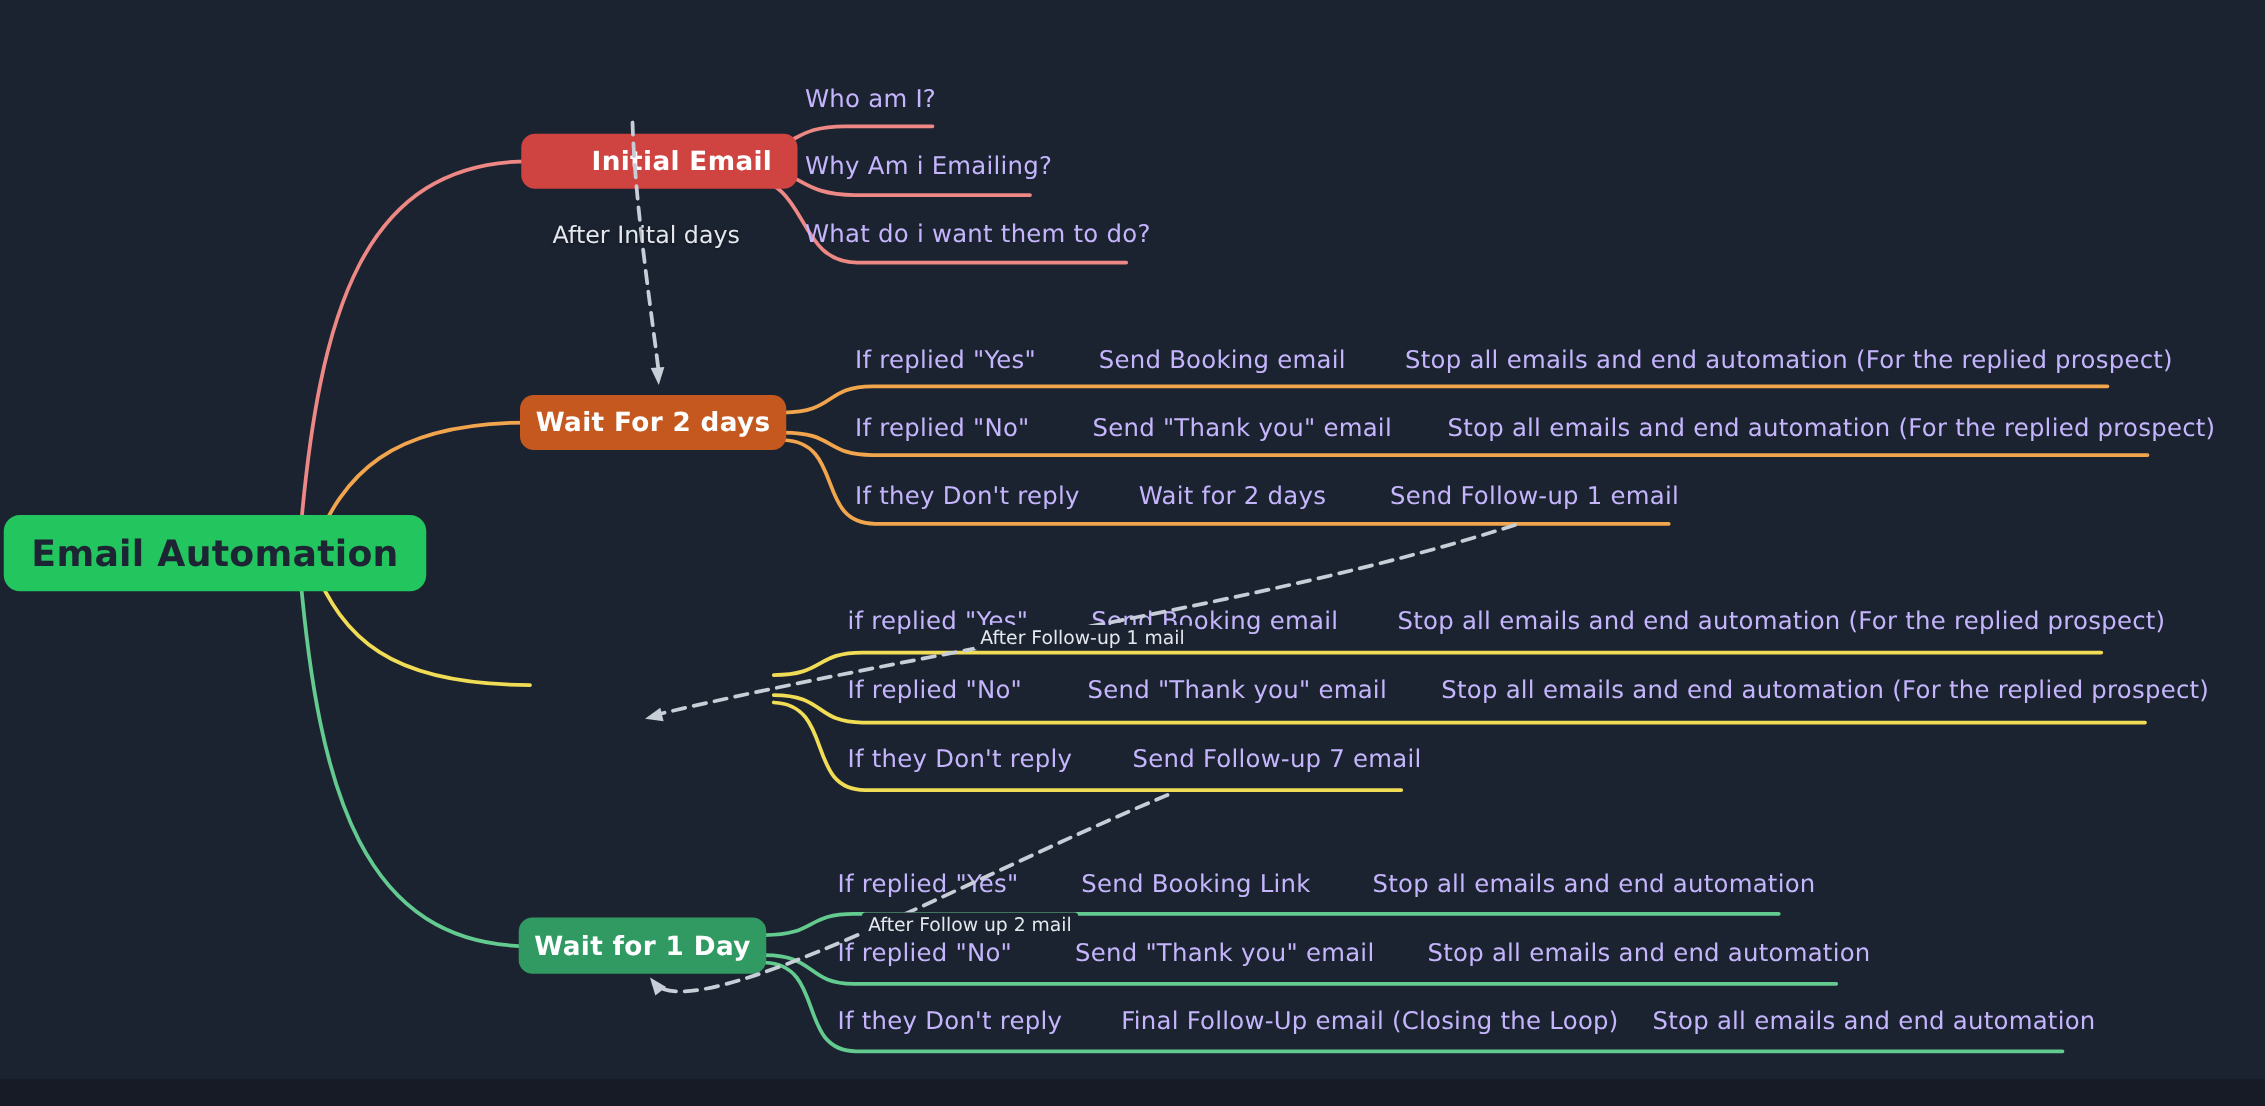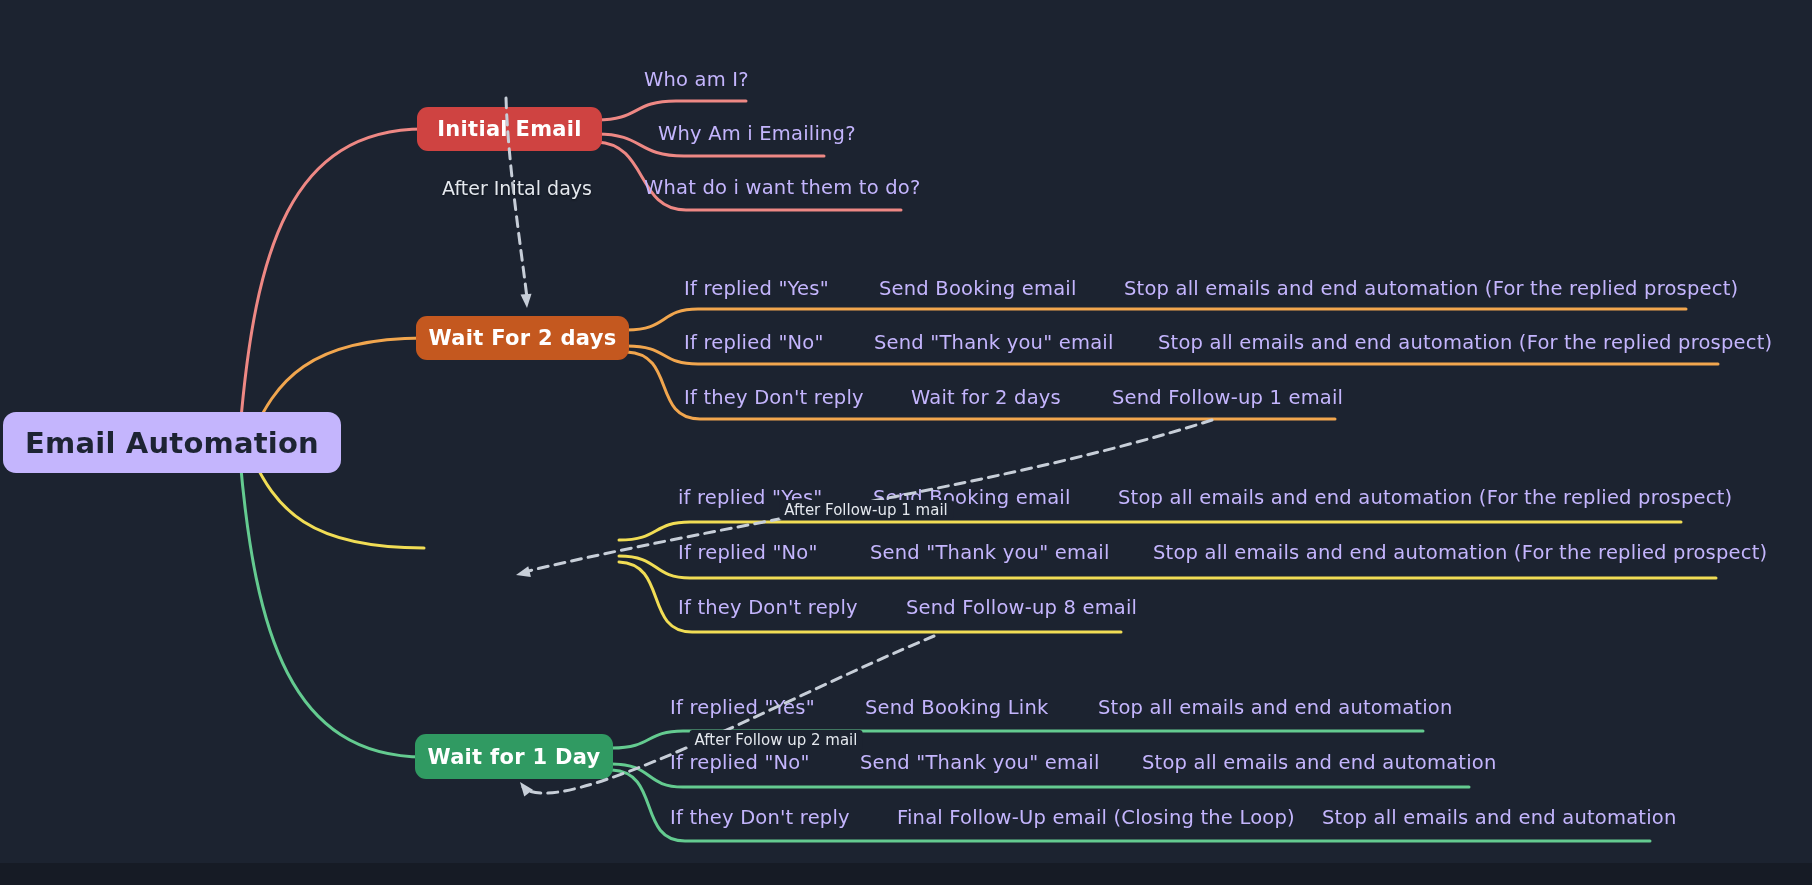--- a/index.html
+++ b/index.html
@@ -75,7 +75,7 @@
     <span>Email Automation</span>
   </div>
 
-  <div class="node z2" style="left: 417px; top: 107px; width: 185px; height: 44px; background: rgb(207, 67, 65);">
+  <div class="node z2" style="left: 417px; top: 107px; width: 185px; height: 44px; background: rgb(207, 67, 65); padding-left: 36px;">
     <span>Initial Email</span>
   </div>
   <div class="node z2" style="left: 416px; top: 316px; width: 213px; height: 44px; background: rgb(196, 88, 31);">

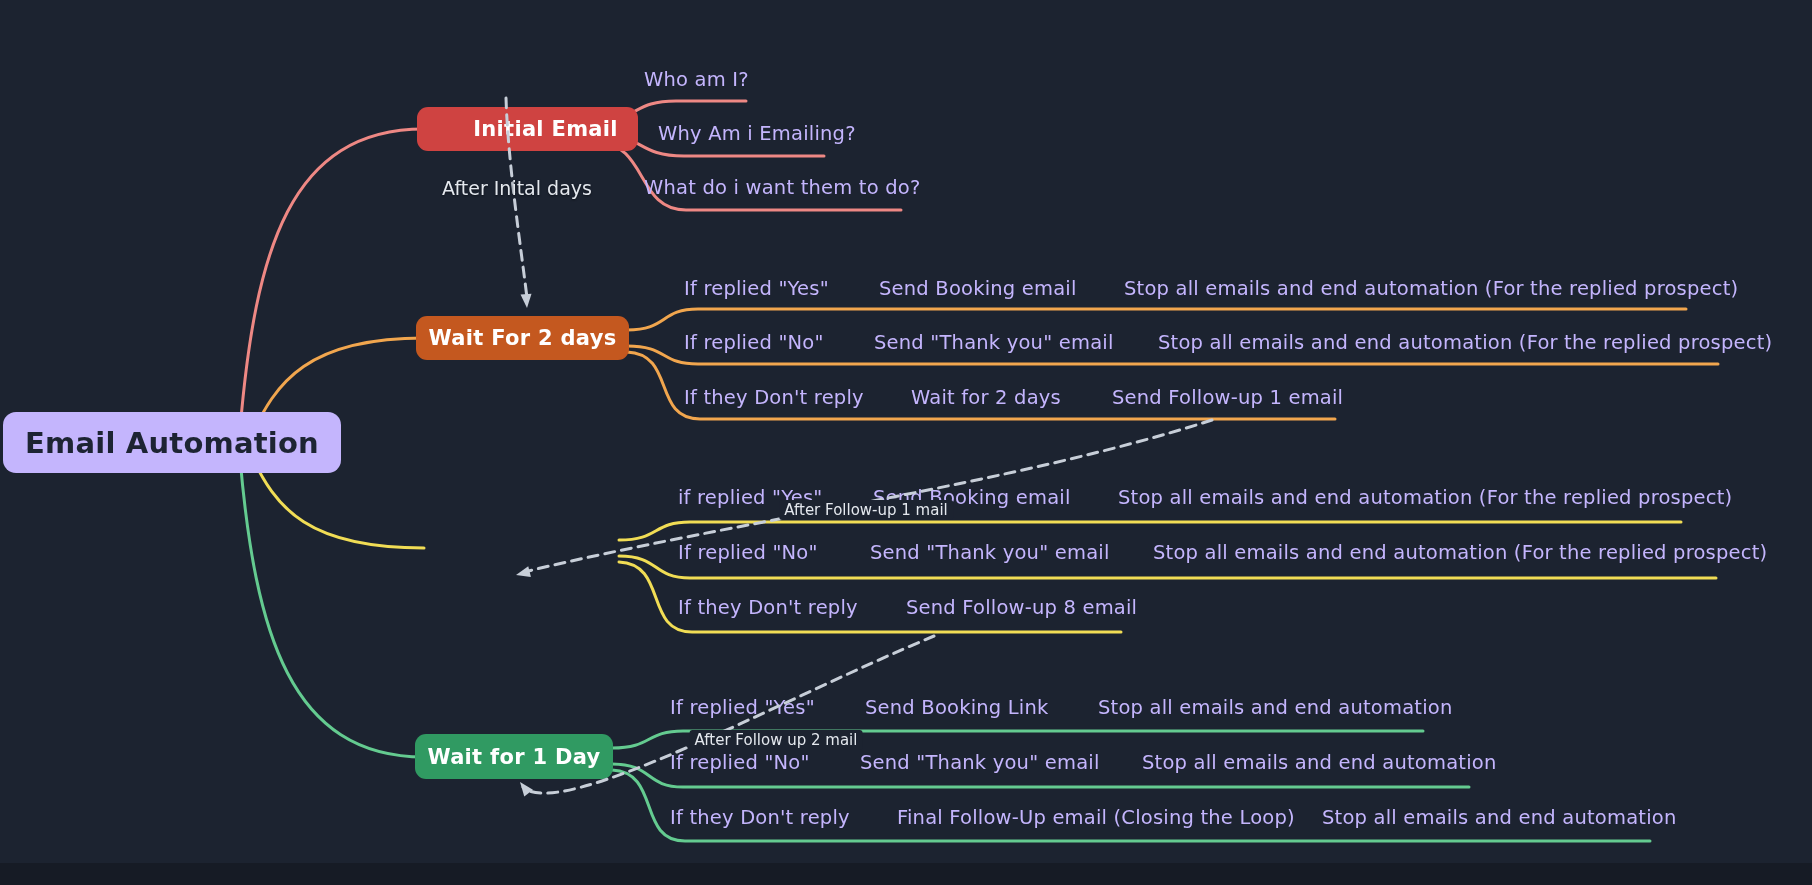--- a/index.html
+++ b/index.html
@@ -86,7 +86,7 @@
   </div>
 
   <div class="topic z2" style="left:644px;top:79px">Who am I?</div>
-  <div class="topic z2" style="left:658px;top:133px">Why Am i Emailing?</div>
+  <div class="topic z2" style="left:644px;top:133px">Why Am i Emailing?</div>
   <div class="topic z2" style="left:644px;top:187px">What do i want them to do?</div>
 
   <div class="topic z2" style="left:684px;top:288px">If replied "Yes"</div>

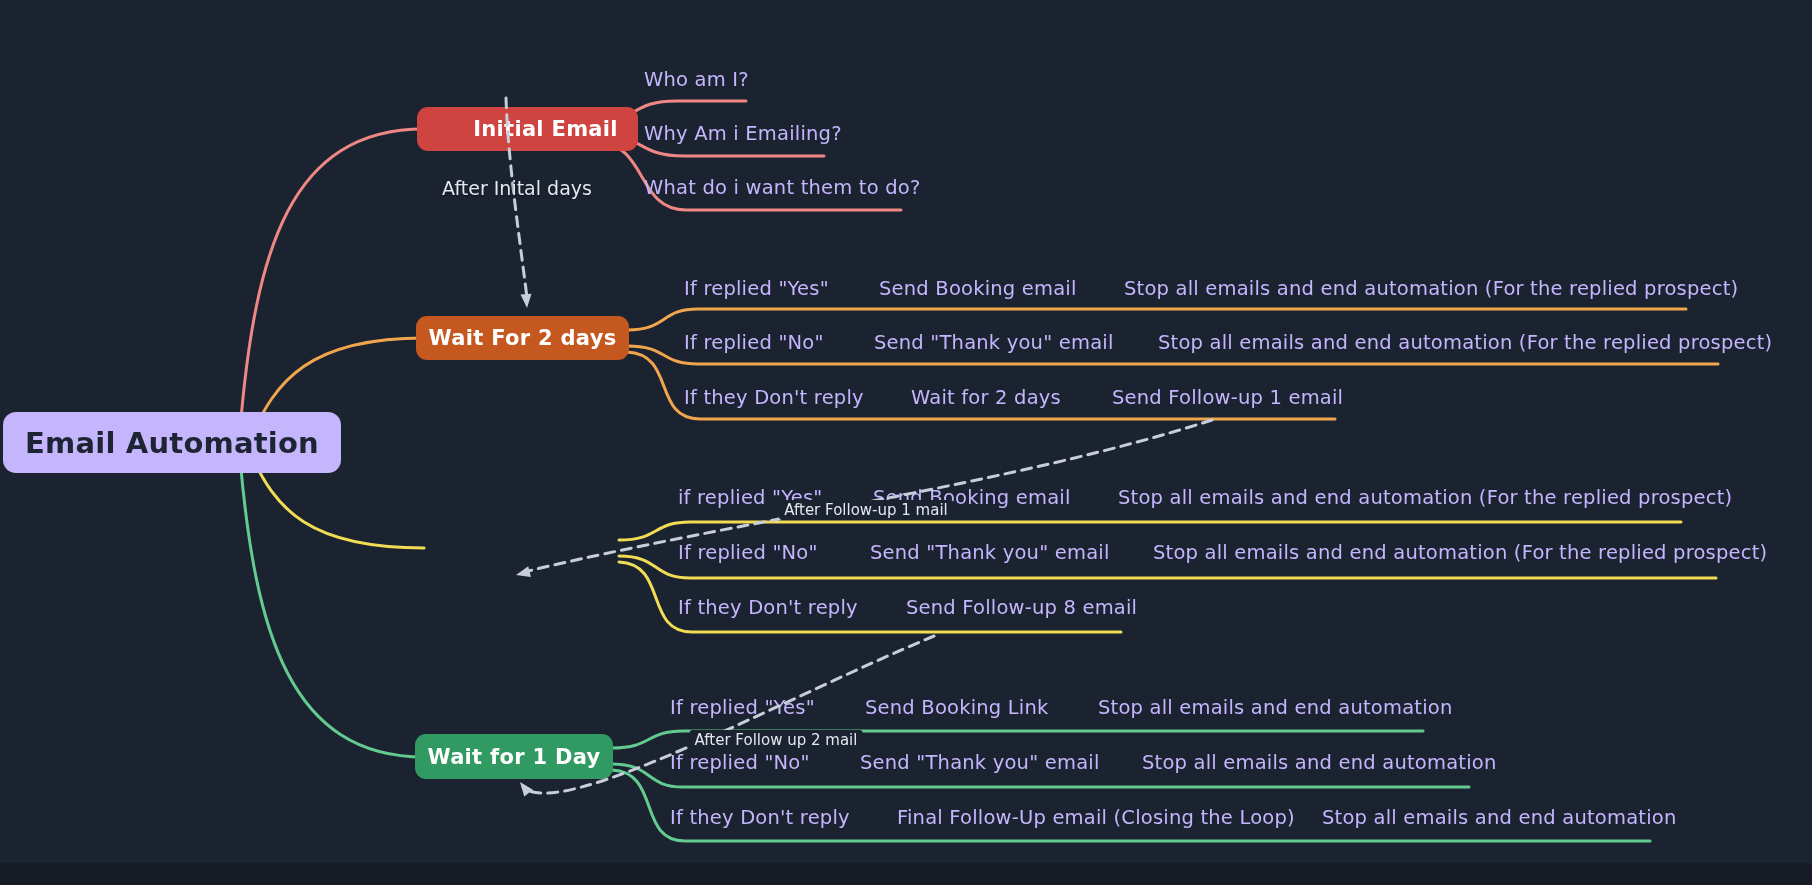--- a/index.html
+++ b/index.html
@@ -71,7 +71,7 @@
     </g>
   </svg>
 
-  <div class="node root z2" style="left: 3px; top: 412px; width: 338px; height: 61px; background: #c4b5fd;">
+  <div class="node root z2" style="left: 3px; top: 412px; width: 338px; height: 61px; background: #22c55e;">
     <span>Email Automation</span>
   </div>
 

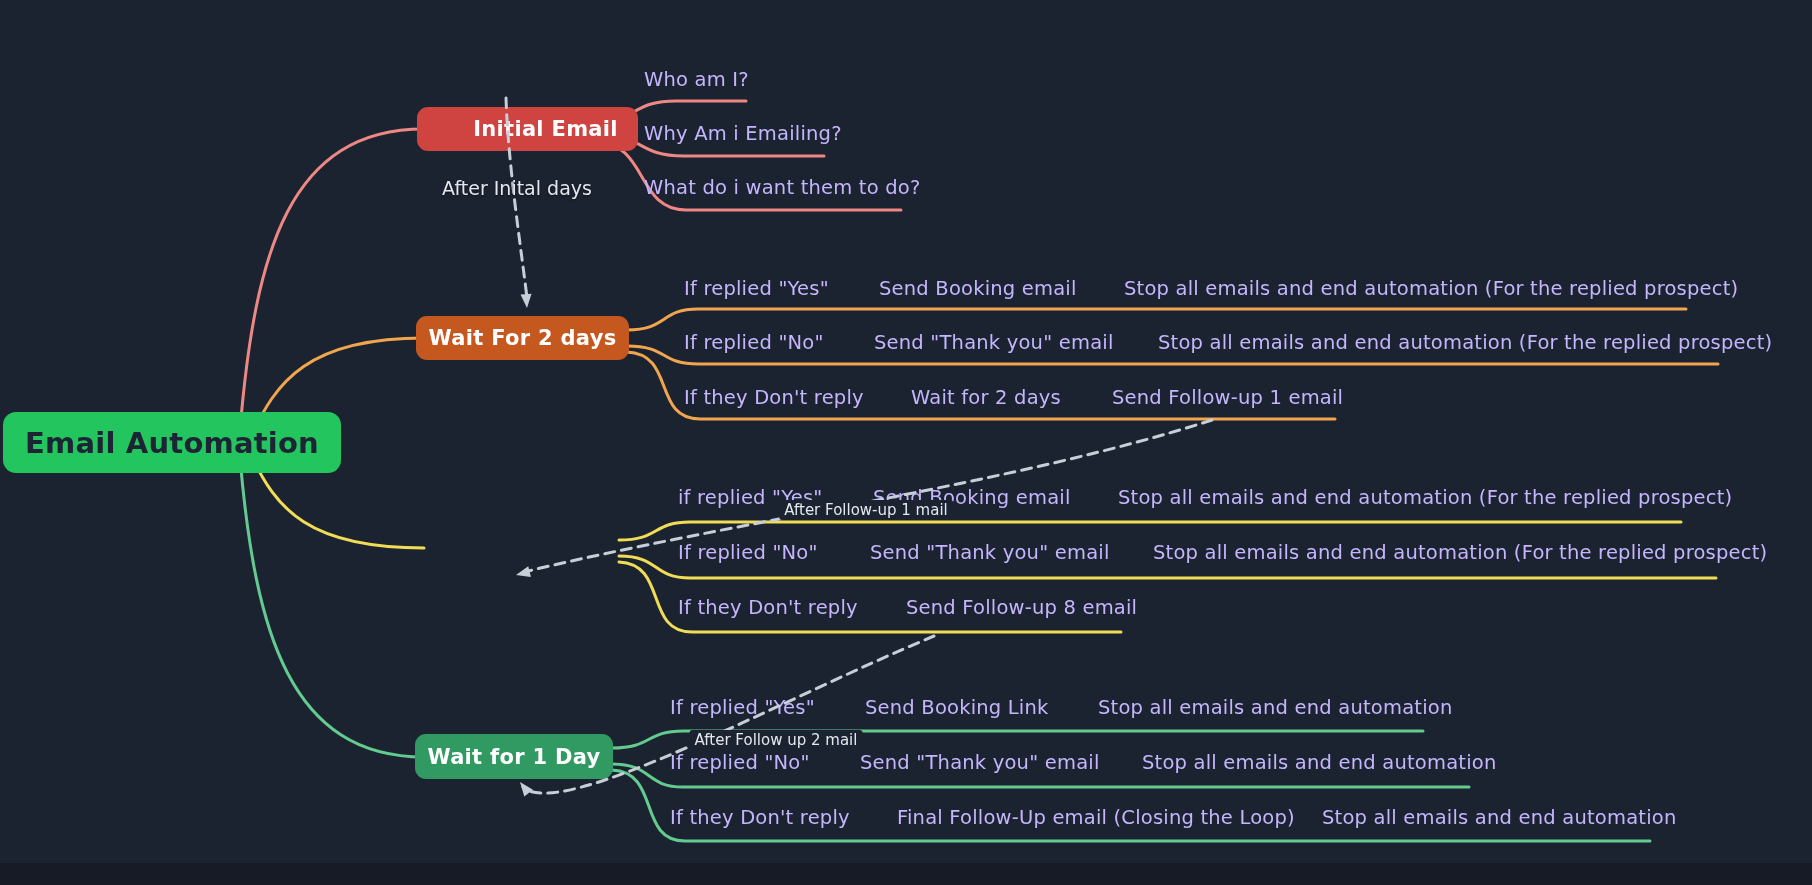--- a/index.html
+++ b/index.html
@@ -106,7 +106,7 @@
   <div class="topic z2" style="left:870px;top:552px">Send "Thank you" email</div>
   <div class="topic z2" style="left:1153px;top:552px">Stop all emails and end automation (For the replied prospect)</div>
   <div class="topic z2" style="left:678px;top:607px">If they Don't reply</div>
-  <div class="topic z2" style="left:906px;top:607px">Send Follow-up 8 email</div>
+  <div class="topic z2" style="left:906px;top:607px">Send Follow-up 7 email</div>
 
   <div class="topic z2" style="left:670px;top:707px">If replied "Yes"</div>
   <div class="topic z2" style="left:865px;top:707px">Send Booking Link</div>

